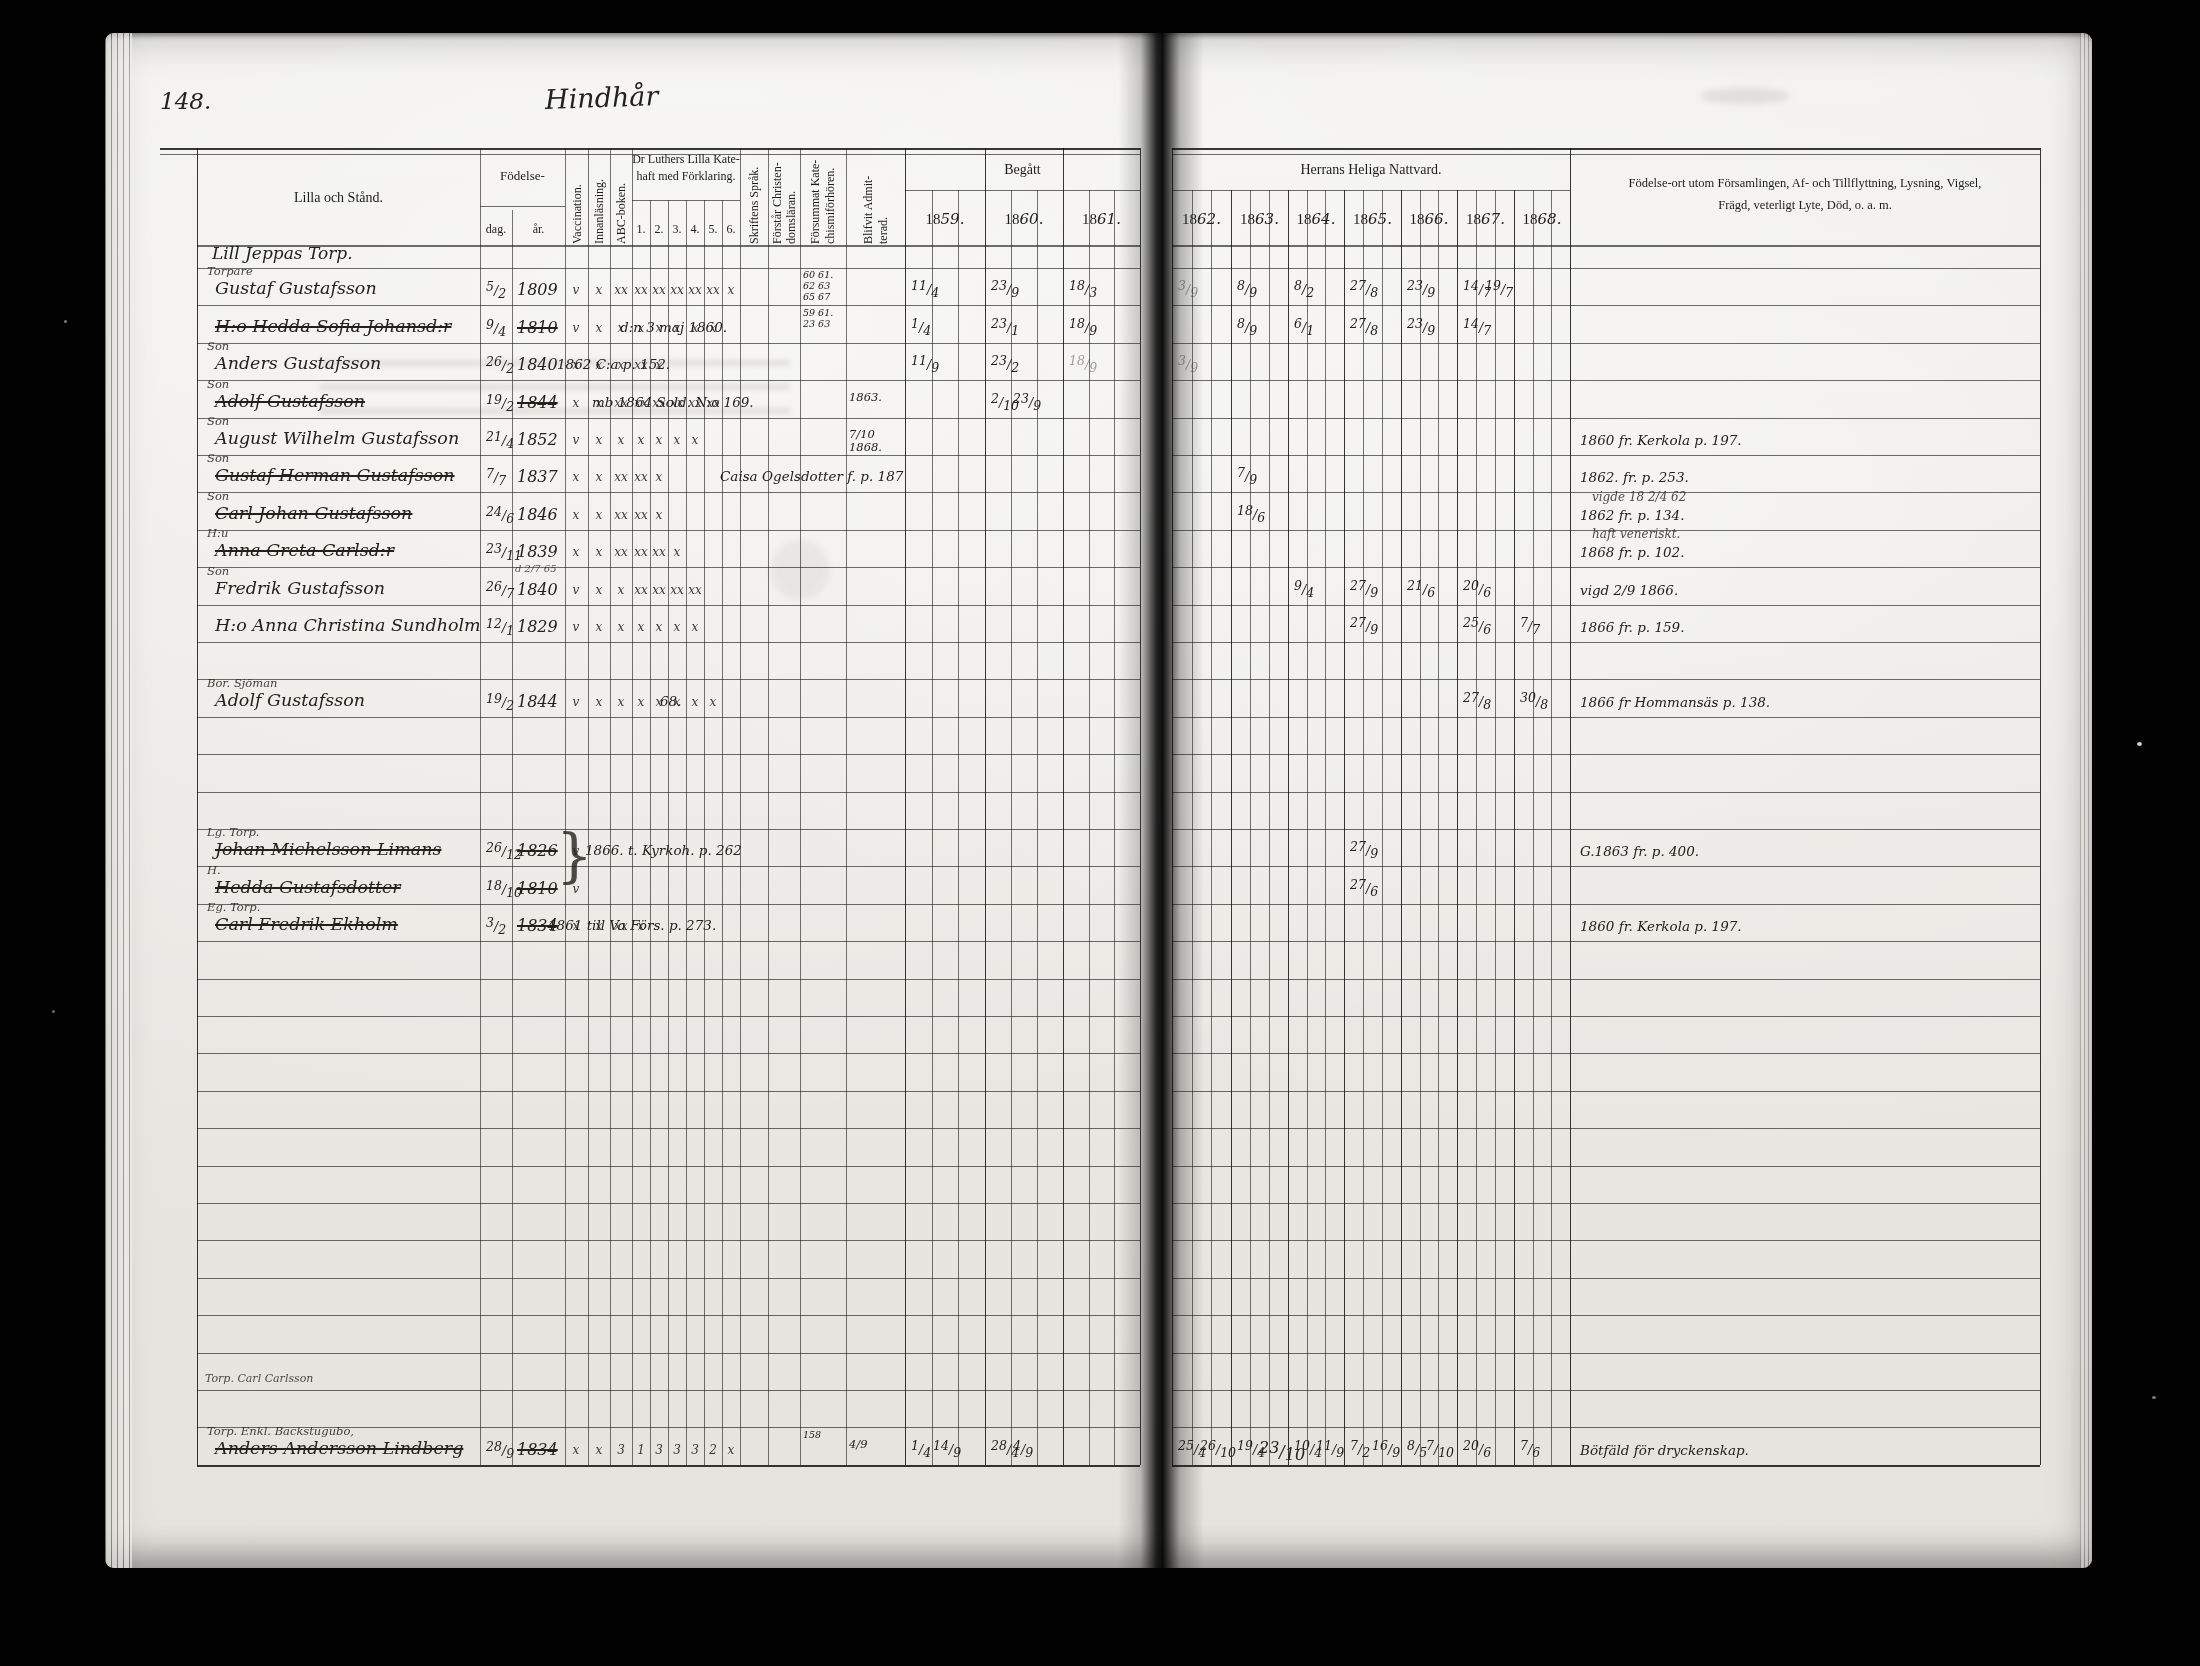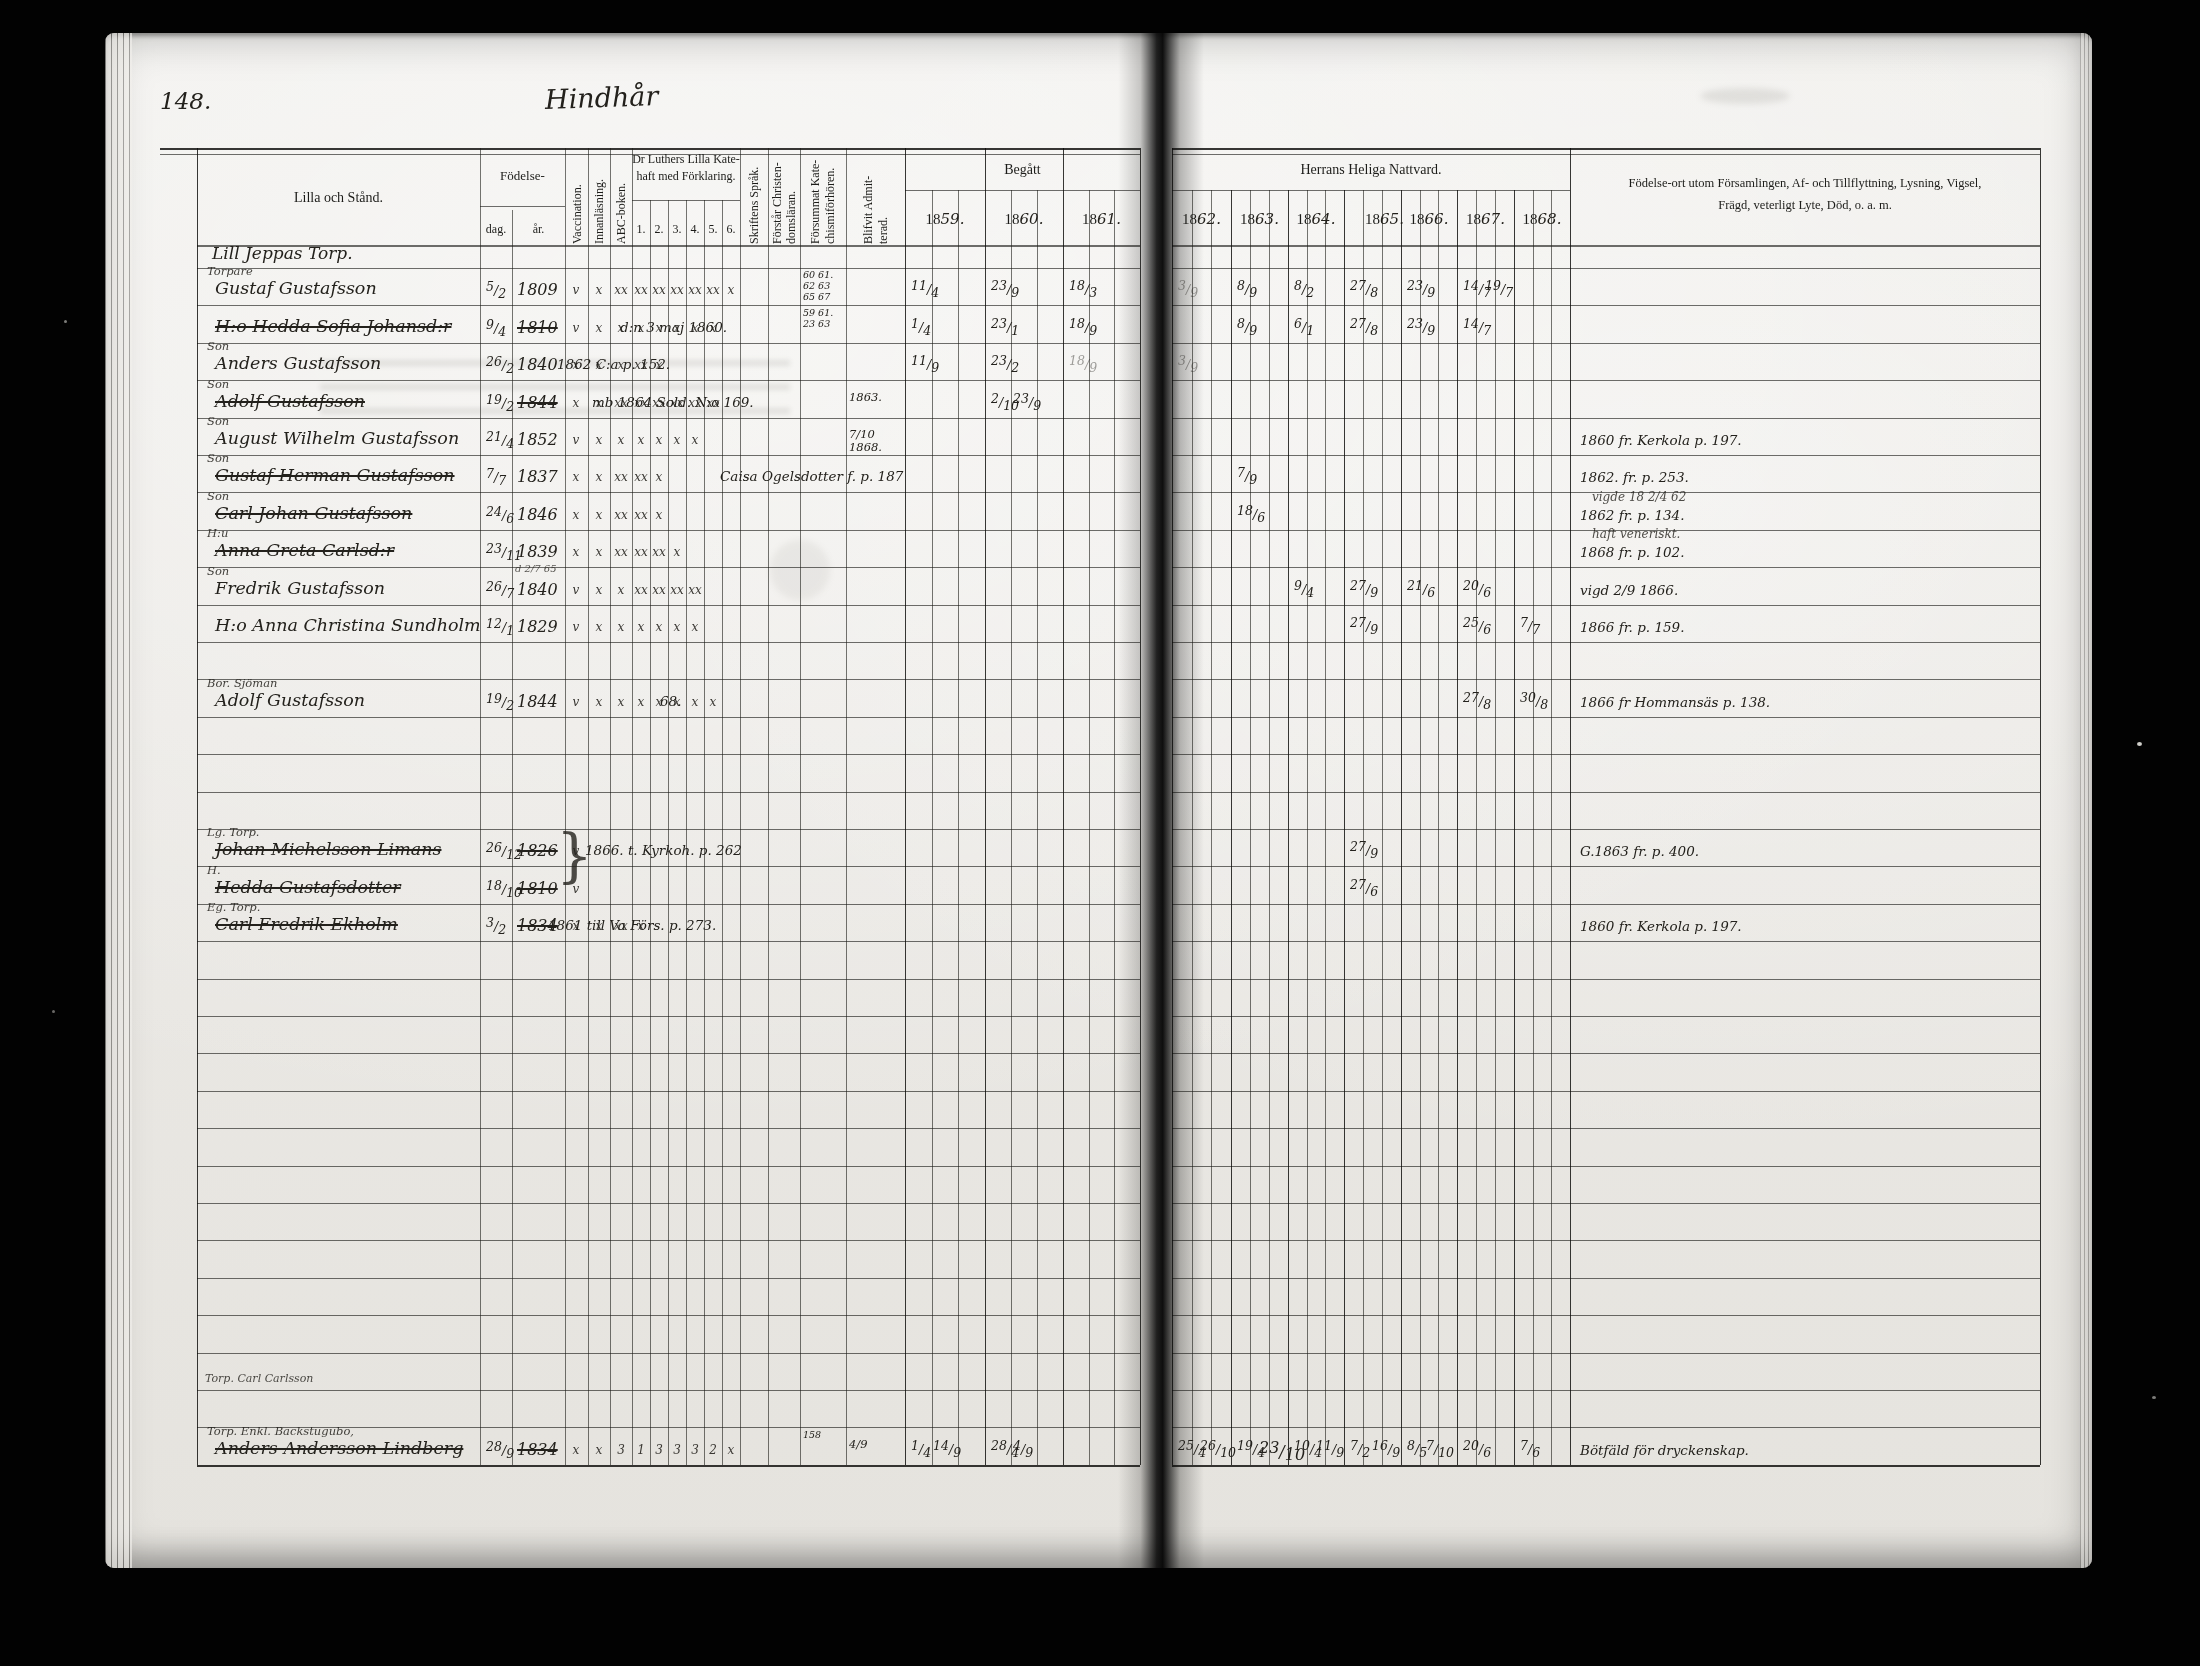--- a/index.html
+++ b/index.html
@@ -218,7 +218,7 @@
       <div class="print c" style="position: absolute; left: 1172px; top: 210px; width: 59px; font-size: 15px;"><span>18</span><span class="hw" style="font-size: 15px;">62.</span></div>
       <div class="print c" style="position: absolute; left: 1231px; top: 210px; width: 57px; font-size: 15px;"><span>18</span><span class="hw" style="font-size: 15px;">63.</span></div>
       <div class="print c" style="position: absolute; left: 1288px; top: 210px; width: 56px; font-size: 15px;"><span>18</span><span class="hw" style="font-size: 15px;">64.</span></div>
-      <div class="print c" style="position: absolute; left: 1344px; top: 210px; width: 57px; font-size: 15px; margin-left: 12px;"><span>18</span><span class="hw" style="font-size: 15px;">65.</span></div>
+      <div class="print c" style="position: absolute; left: 1344px; top: 210px; width: 57px; font-size: 15px;"><span>18</span><span class="hw" style="font-size: 15px;">65.</span></div>
       <div class="print c" style="position: absolute; left: 1401px; top: 210px; width: 56px; font-size: 15px;"><span>18</span><span class="hw" style="font-size: 15px;">66.</span></div>
       <div class="print c" style="position: absolute; left: 1457px; top: 210px; width: 57px; font-size: 15px;"><span>18</span><span class="hw" style="font-size: 15px;">67.</span></div>
       <div class="print c" style="position: absolute; left: 1514px; top: 210px; width: 56px; font-size: 15px;"><span>18</span><span class="hw" style="font-size: 15px;">68.</span></div>

